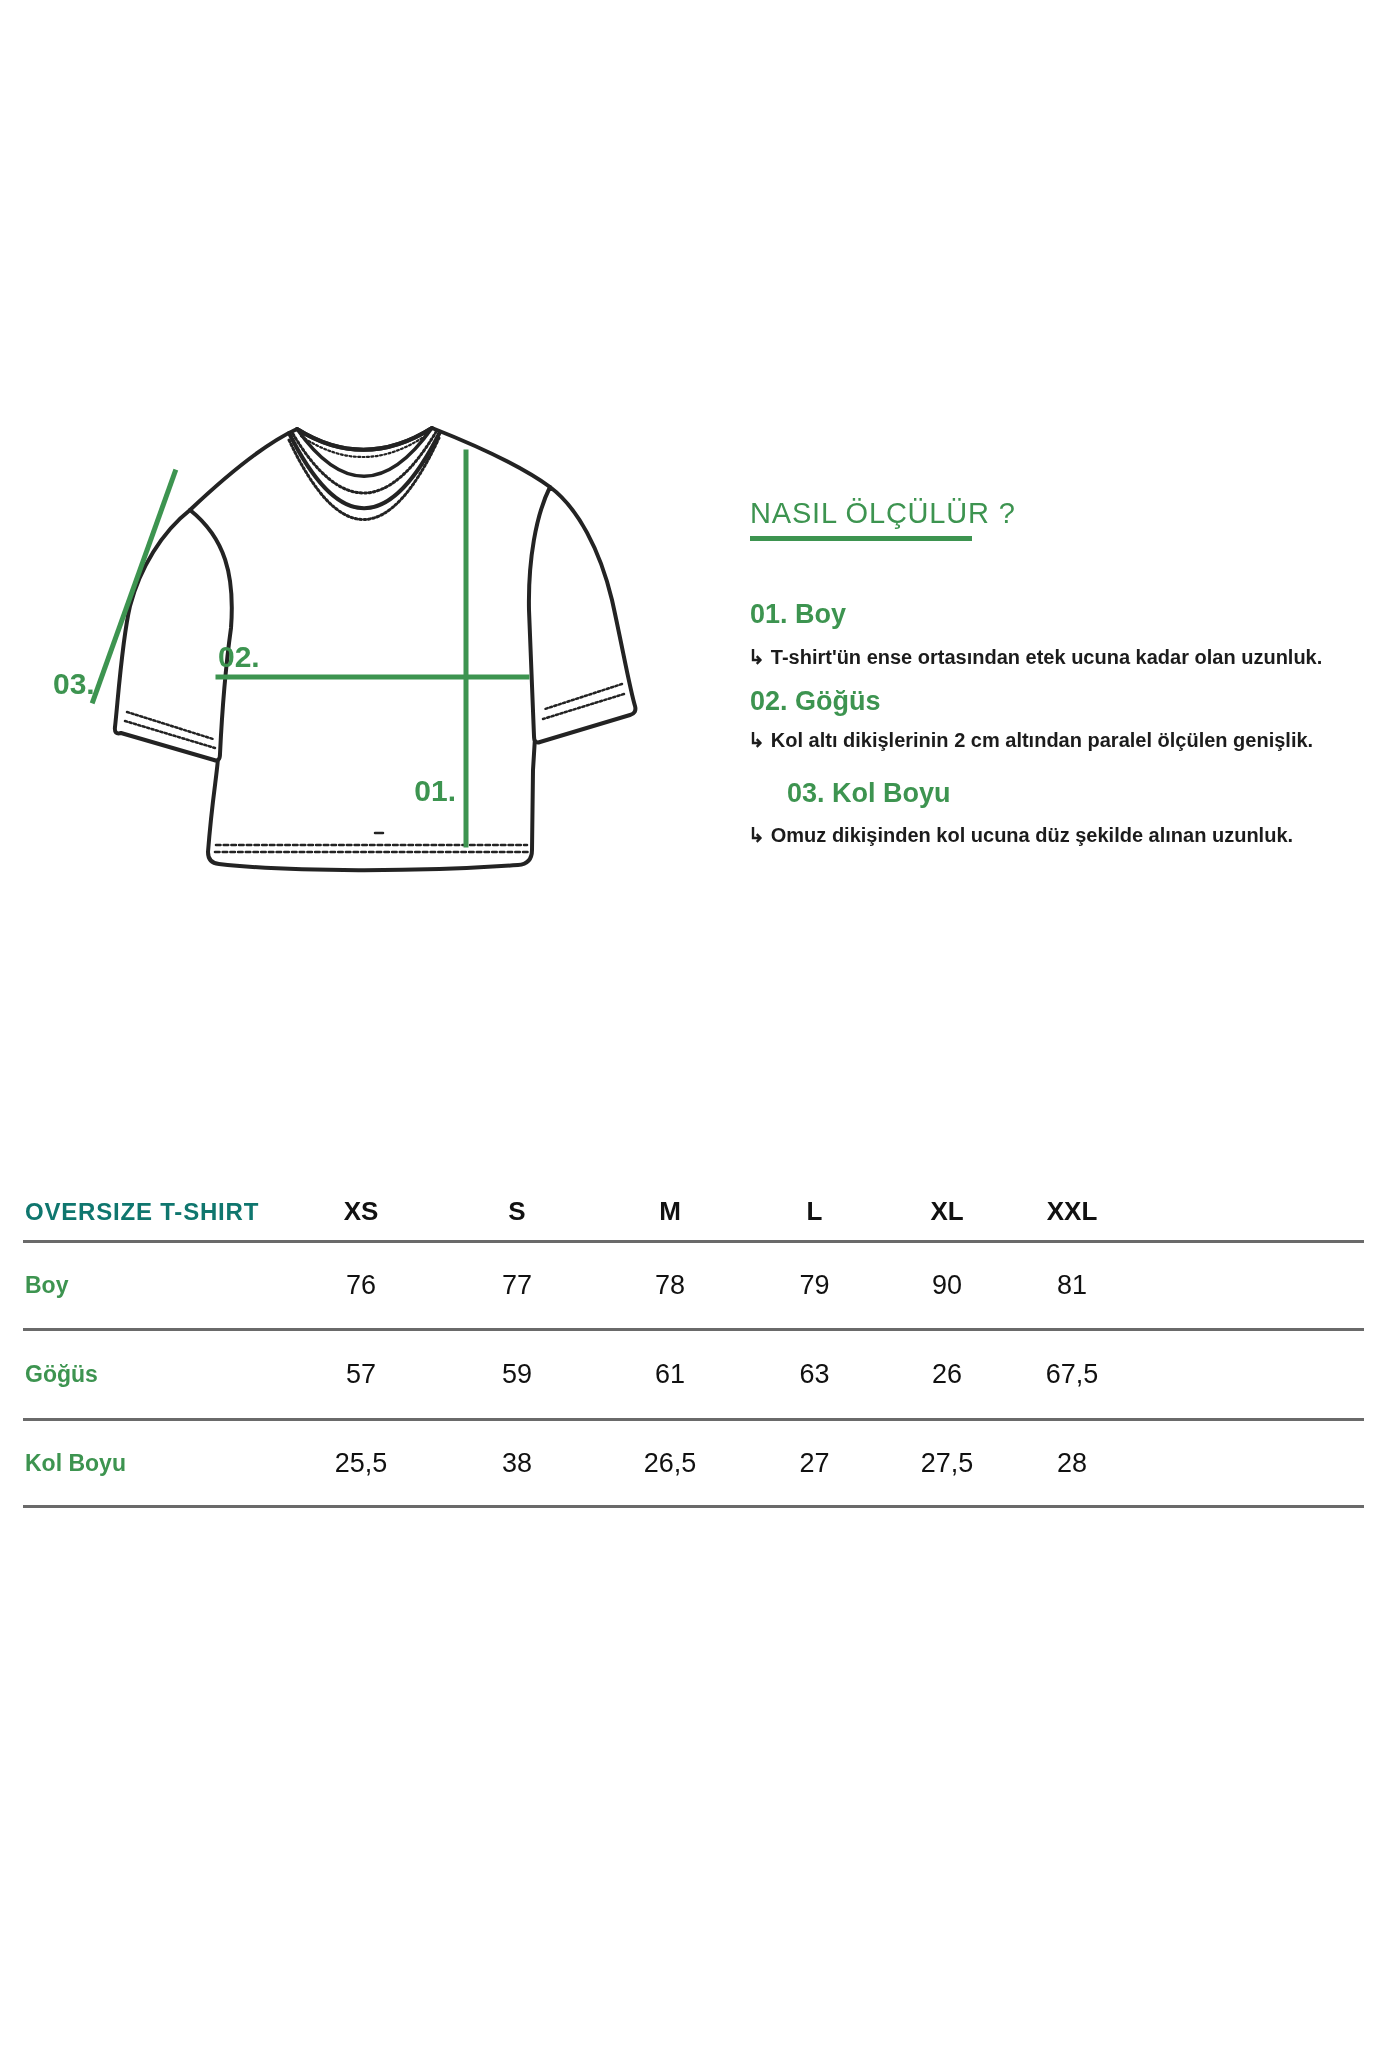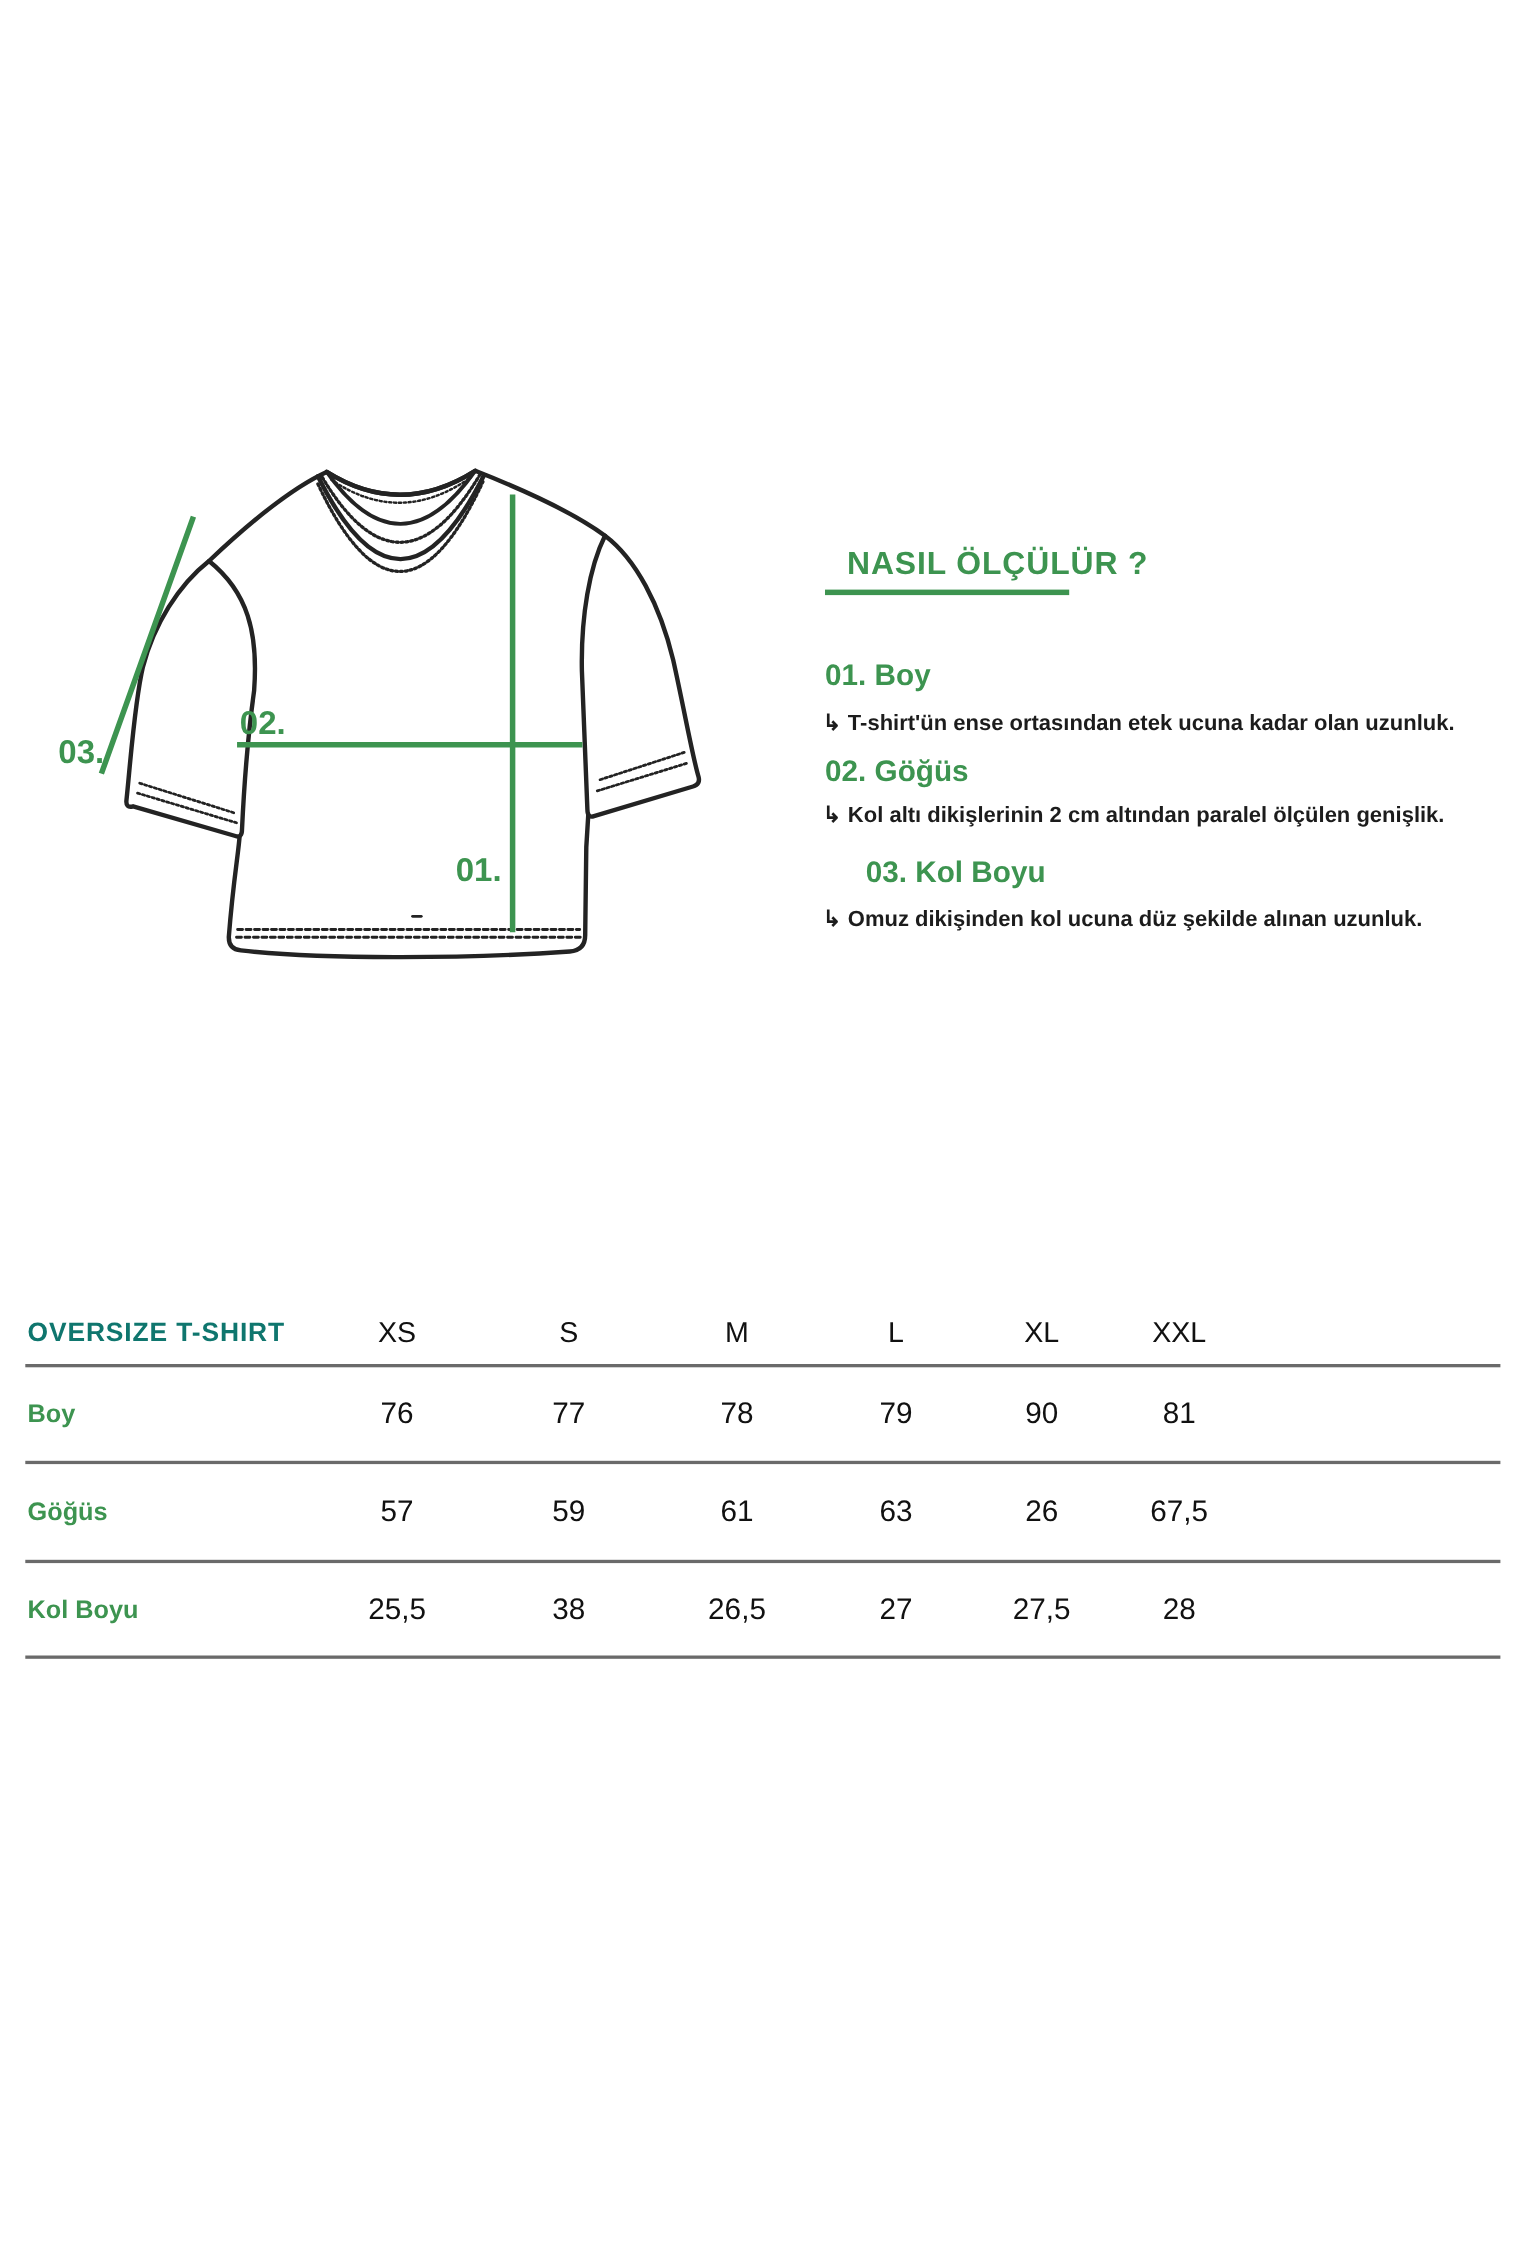--- a/index.html
+++ b/index.html
@@ -16,8 +16,8 @@
   
   .howto-title{
     position:absolute;left:750px;top:497px;
-    font-size:29px;font-weight:700;letter-spacing:0.8px;
-    color:#3d9450;white-space:nowrap;margin-left:20px;
+    font-size:29px;font-weight:400;letter-spacing:0.8px;
+    color:#3d9450;white-space:nowrap;
   }
   .howto-underline{
     position:absolute;left:750px;top:536px;width:222px;height:5px;

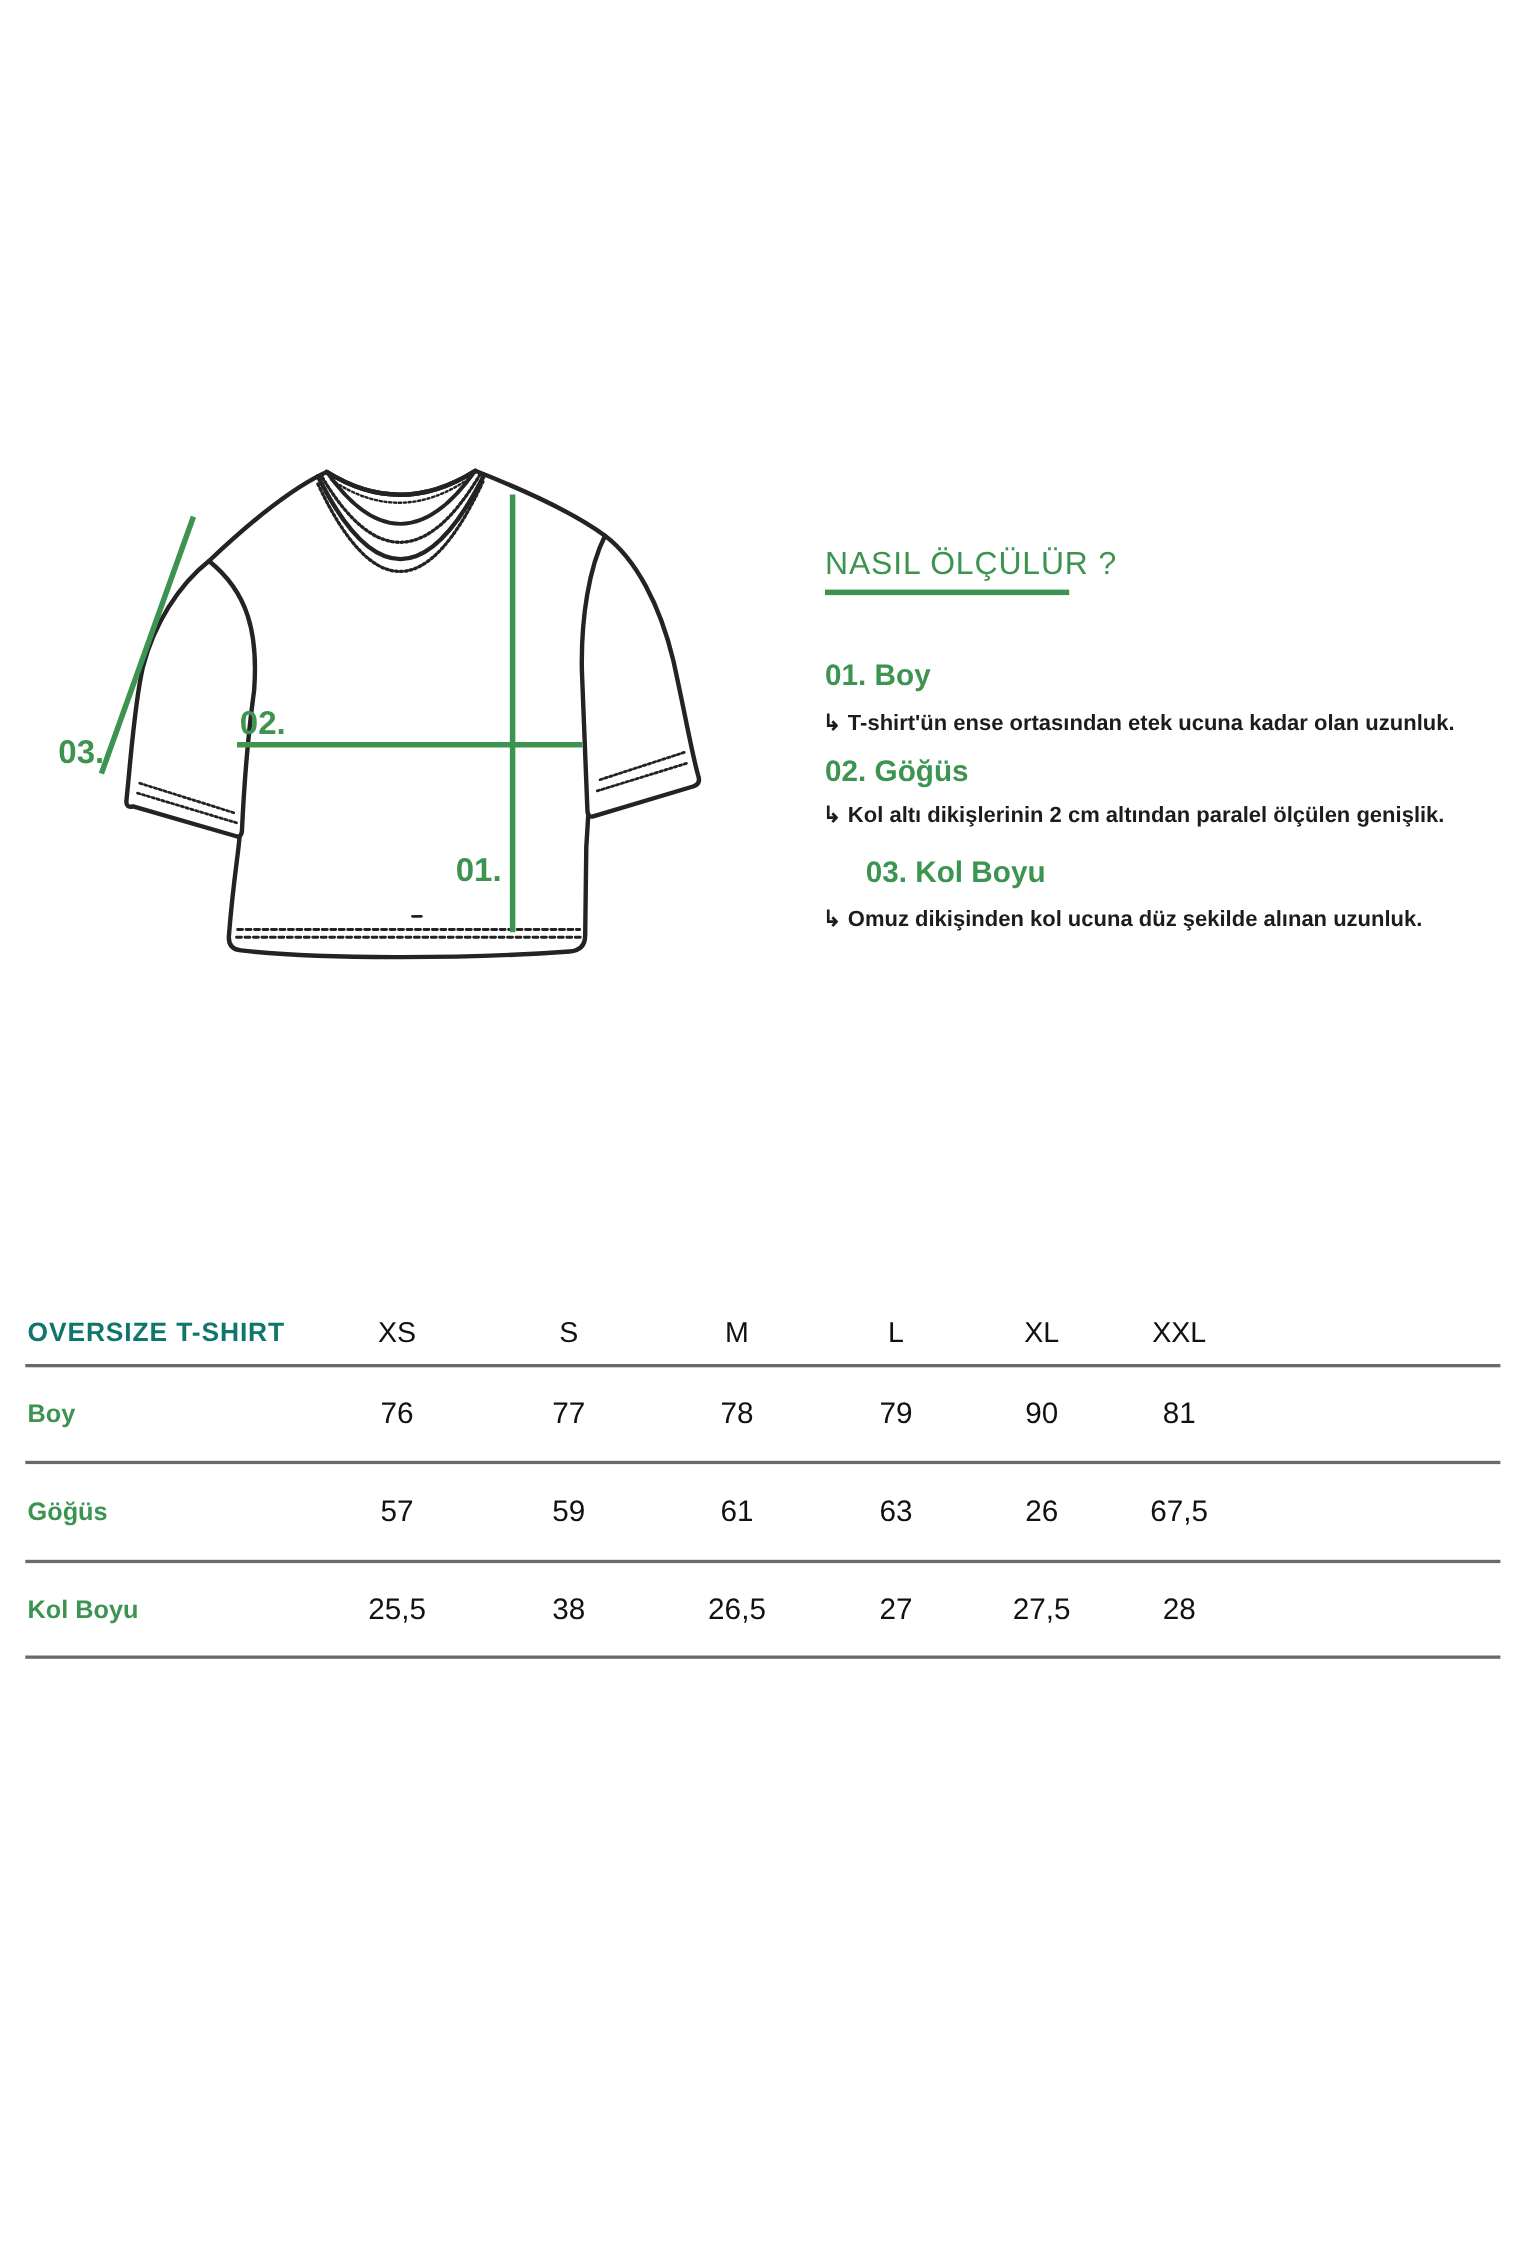--- a/index.html
+++ b/index.html
@@ -51,7 +51,7 @@
     font-size:24px;font-weight:700;color:#0f766e;letter-spacing:0.8px;
     padding-left:2px;white-space:nowrap;
   }
-  .t-size{font-size:26px;font-weight:400;color:#111;text-align:center;}
+  .t-size{font-size:26px;font-weight:700;color:#111;text-align:center;}
   .t-label{font-size:23px;font-weight:700;color:#3d9450;padding-left:2px;white-space:nowrap;}
   .t-val{font-size:27px;font-weight:400;color:#111;text-align:center;}
 </style>

